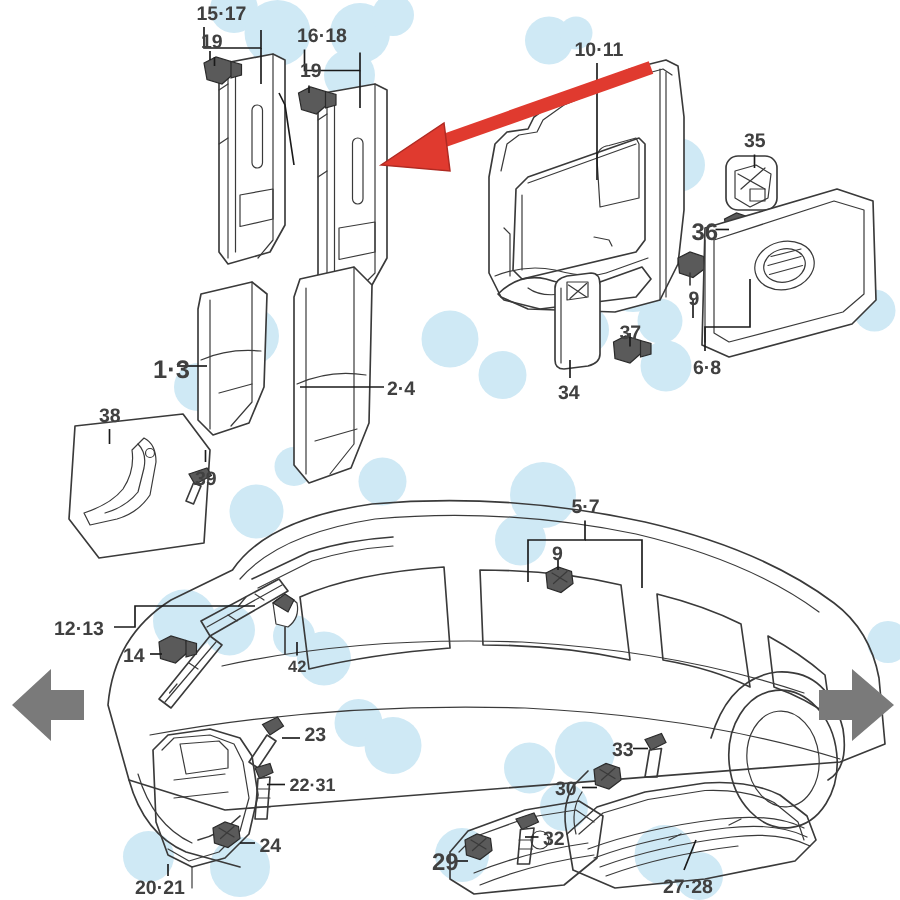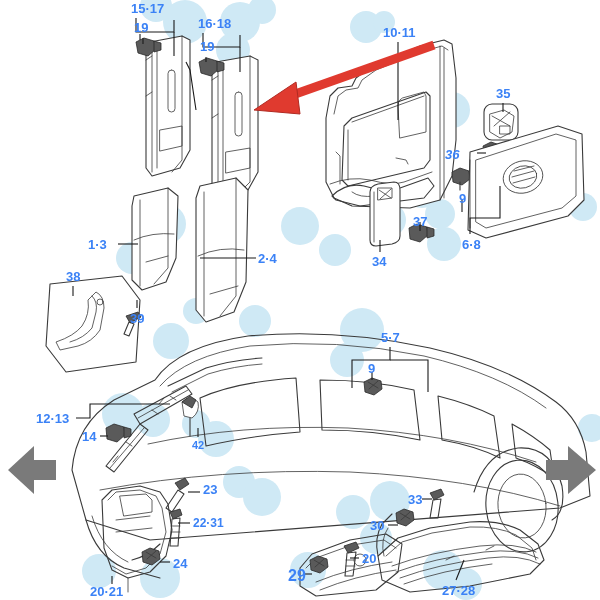--- a/index.html
+++ b/index.html
@@ -6,7 +6,7 @@
   body{width:600px;height:600px;overflow:hidden;font-family:"Liberation Sans",sans-serif;}
   #stage{position:relative;width:600px;height:600px;background:#ffffff;}
   #stage svg{position:absolute;left:0;top:0;}
-  .lbl{position:absolute;font-family:"Liberation Sans",sans-serif;font-weight:700;color:#3b82f6;white-space:nowrap;line-height:1;}
+  .lbl{position:absolute;font-family:"Liberation Sans",sans-serif;font-weight:700;color:#404040;white-space:nowrap;line-height:1;}
 </style>
 </head>
 <body>

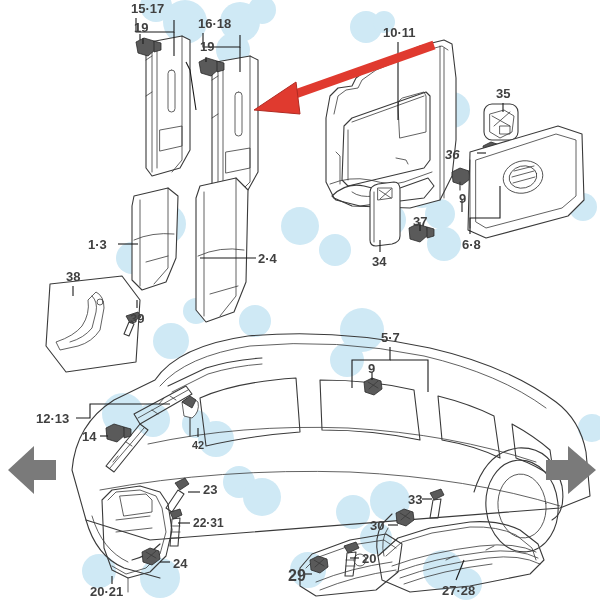--- a/index.html
+++ b/index.html
@@ -375,7 +375,7 @@
       <div class="lbl" style="left: 200px; top: 40px; font-size: 13px;">19</div>
       <div class="lbl" style="left: 383px; top: 26px; font-size: 13px;">10·11</div>
       <div class="lbl" style="left: 496px; top: 87px; font-size: 13px;">35</div>
-      <div class="lbl" style="left: 445px; top: 148px; font-size: 13px; font-style: italic;">36</div>
+      <div class="lbl" style="left: 461px; top: 148px; font-size: 16px;">36</div>
       <div class="lbl" style="left: 459px; top: 192px; font-size: 13px;">9</div>
       <div class="lbl" style="left: 462px; top: 238px; font-size: 13px;">6·8</div>
       <div class="lbl" style="left: 88px; top: 238px; font-size: 13px;">1·3</div>

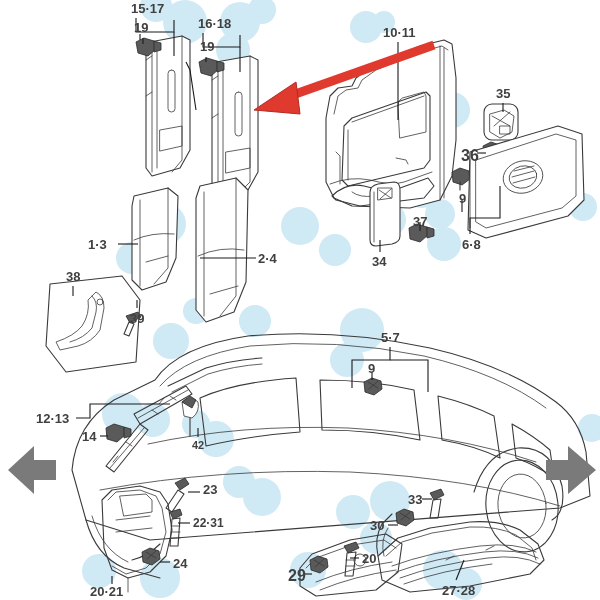--- a/index.html
+++ b/index.html
@@ -378,7 +378,7 @@
       <div class="lbl" style="left: 461px; top: 148px; font-size: 16px;">36</div>
       <div class="lbl" style="left: 459px; top: 192px; font-size: 13px;">9</div>
       <div class="lbl" style="left: 462px; top: 238px; font-size: 13px;">6·8</div>
-      <div class="lbl" style="left: 88px; top: 238px; font-size: 13px;">1·3</div>
+      <div class="lbl" style="left: 102px; top: 238px; font-size: 17px;">1·3</div>
       <div class="lbl" style="left: 258px; top: 252px; font-size: 13px;">2·4</div>
       <div class="lbl" style="left: 66px; top: 270px; font-size: 13px;">38</div>
       <div class="lbl" style="left: 130px; top: 312px; font-size: 13px; text-align: right;">39</div>

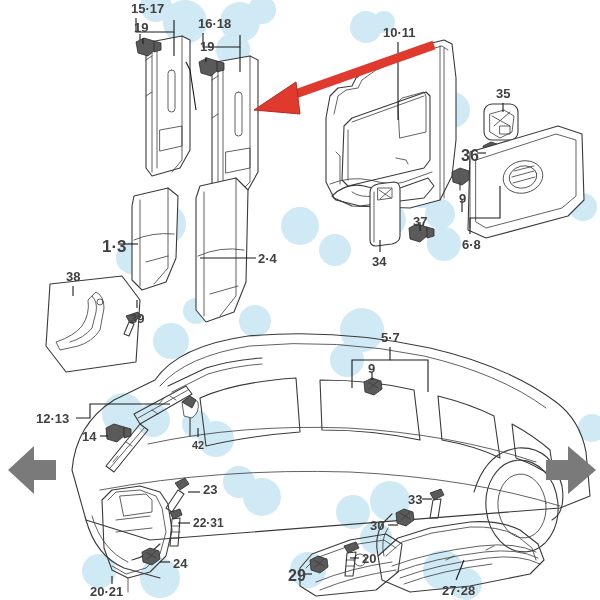--- a/index.html
+++ b/index.html
@@ -394,7 +394,7 @@
       <div class="lbl" style="left: 173px; top: 557px; font-size: 13px;">24</div>
       <div class="lbl" style="left: 90px; top: 585px; font-size: 13px;">20·21</div>
       <div class="lbl" style="left: 288px; top: 568px; font-size: 16px;">29</div>
-      <div class="lbl" style="left: 362px; top: 552px; font-size: 13px;">20</div>
+      <div class="lbl" style="left: 362px; top: 552px; font-size: 13px;">32</div>
       <div class="lbl" style="left: 370px; top: 519px; font-size: 13px;">30</div>
       <div class="lbl" style="left: 408px; top: 493px; font-size: 13px;">33</div>
       <div class="lbl" style="left: 442px; top: 584px; font-size: 13px;">27·28</div>

